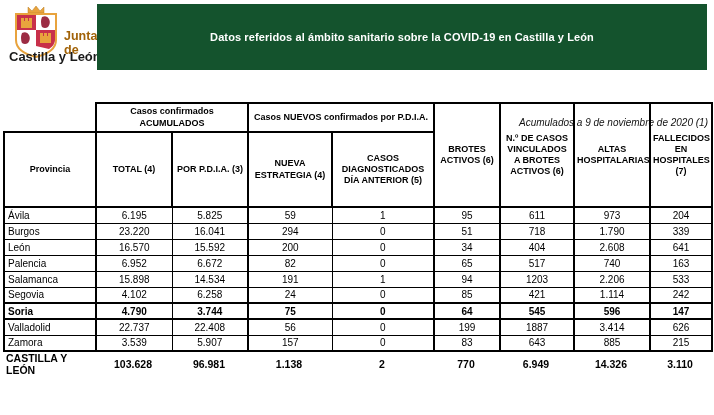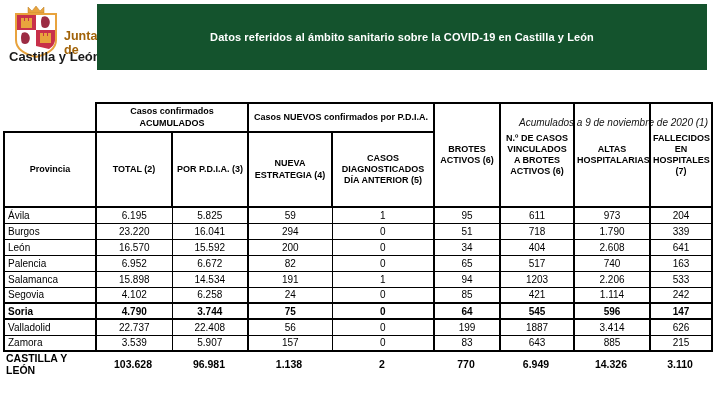--- a/index.html
+++ b/index.html
@@ -126,7 +126,7 @@
     </tr>
     <tr>
       <th>Provincia</th>
-      <th>TOTAL (2)</th>
+      <th>TOTAL (4)</th>
       <th>POR P.D.I.A. (3)</th>
       <th>NUEVA ESTRATEGIA (4)</th>
       <th>CASOS DIAGNOSTICADOS DÍA ANTERIOR (5)</th>

